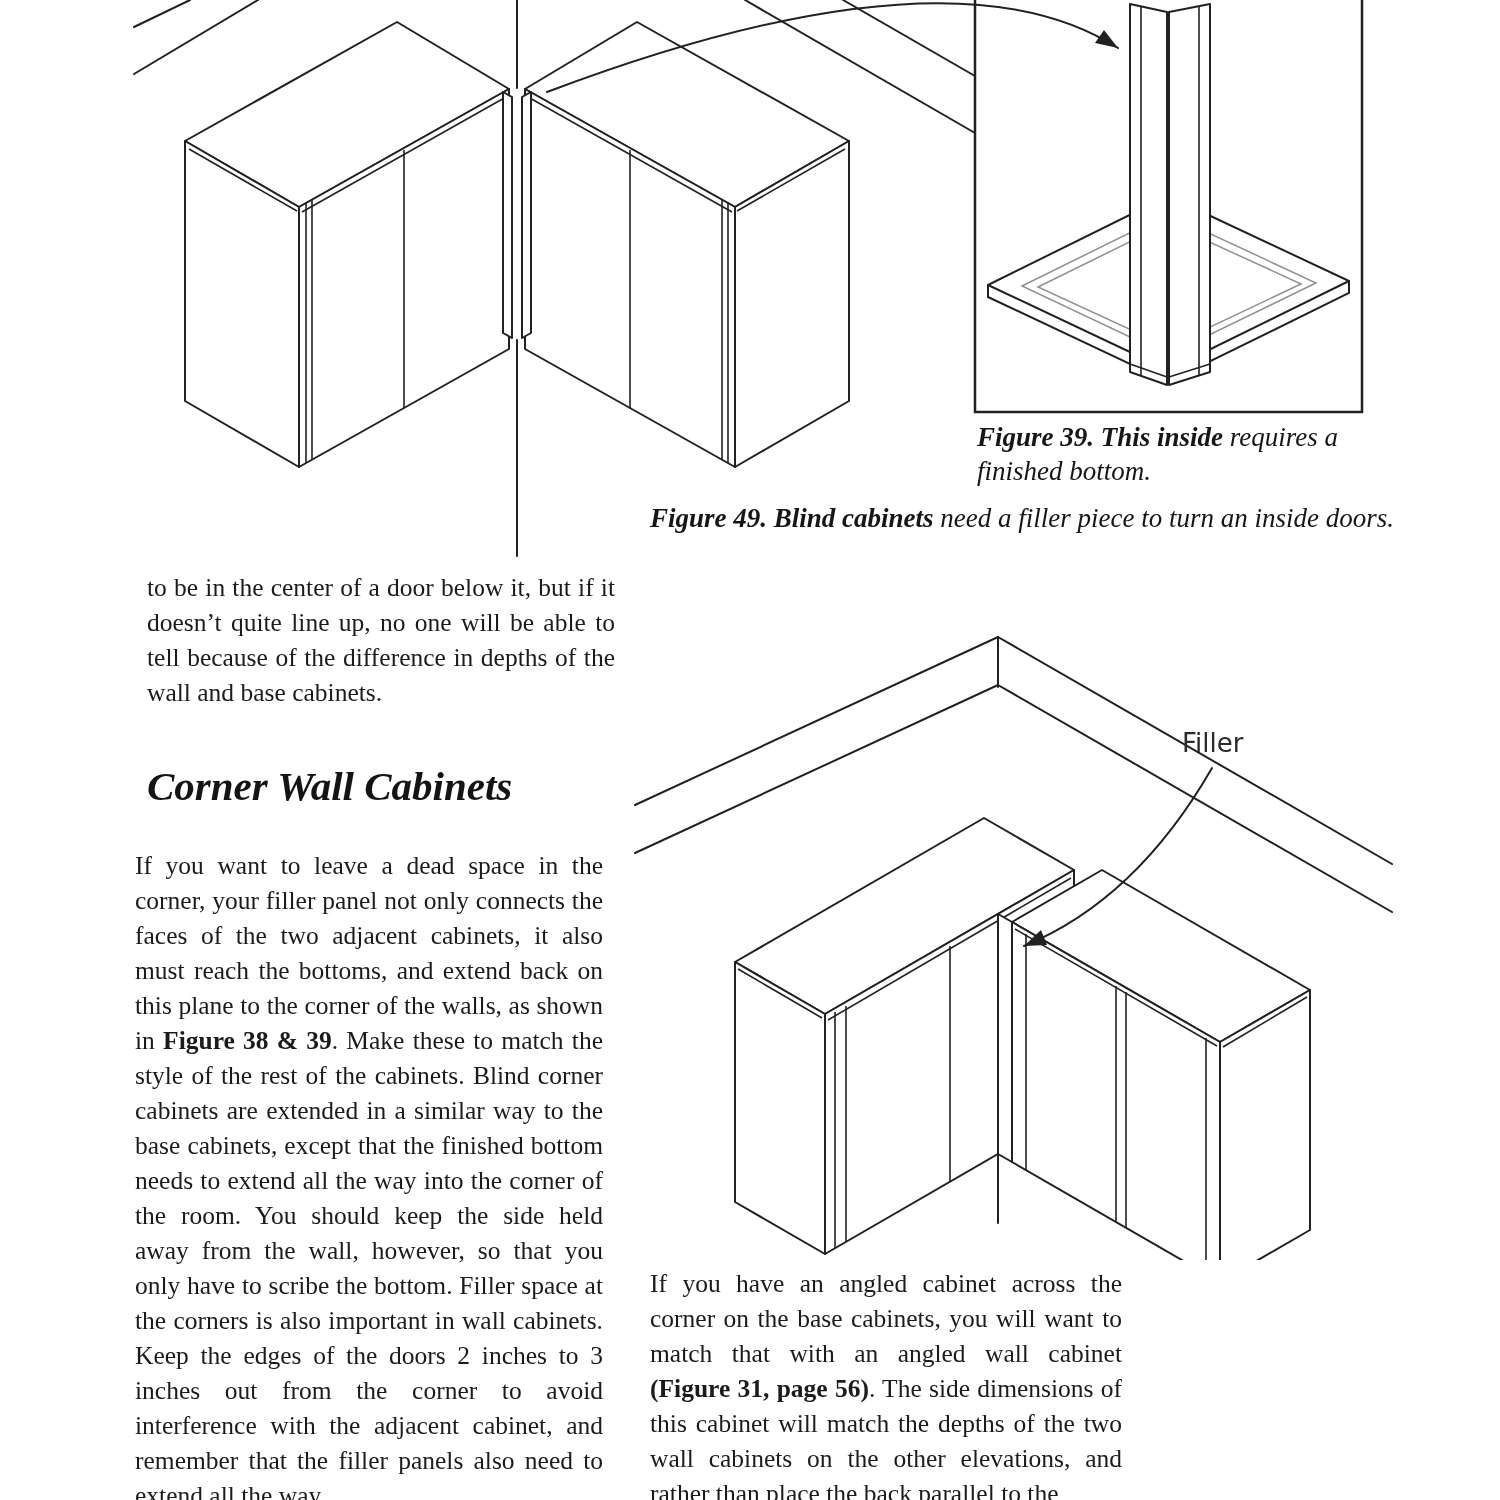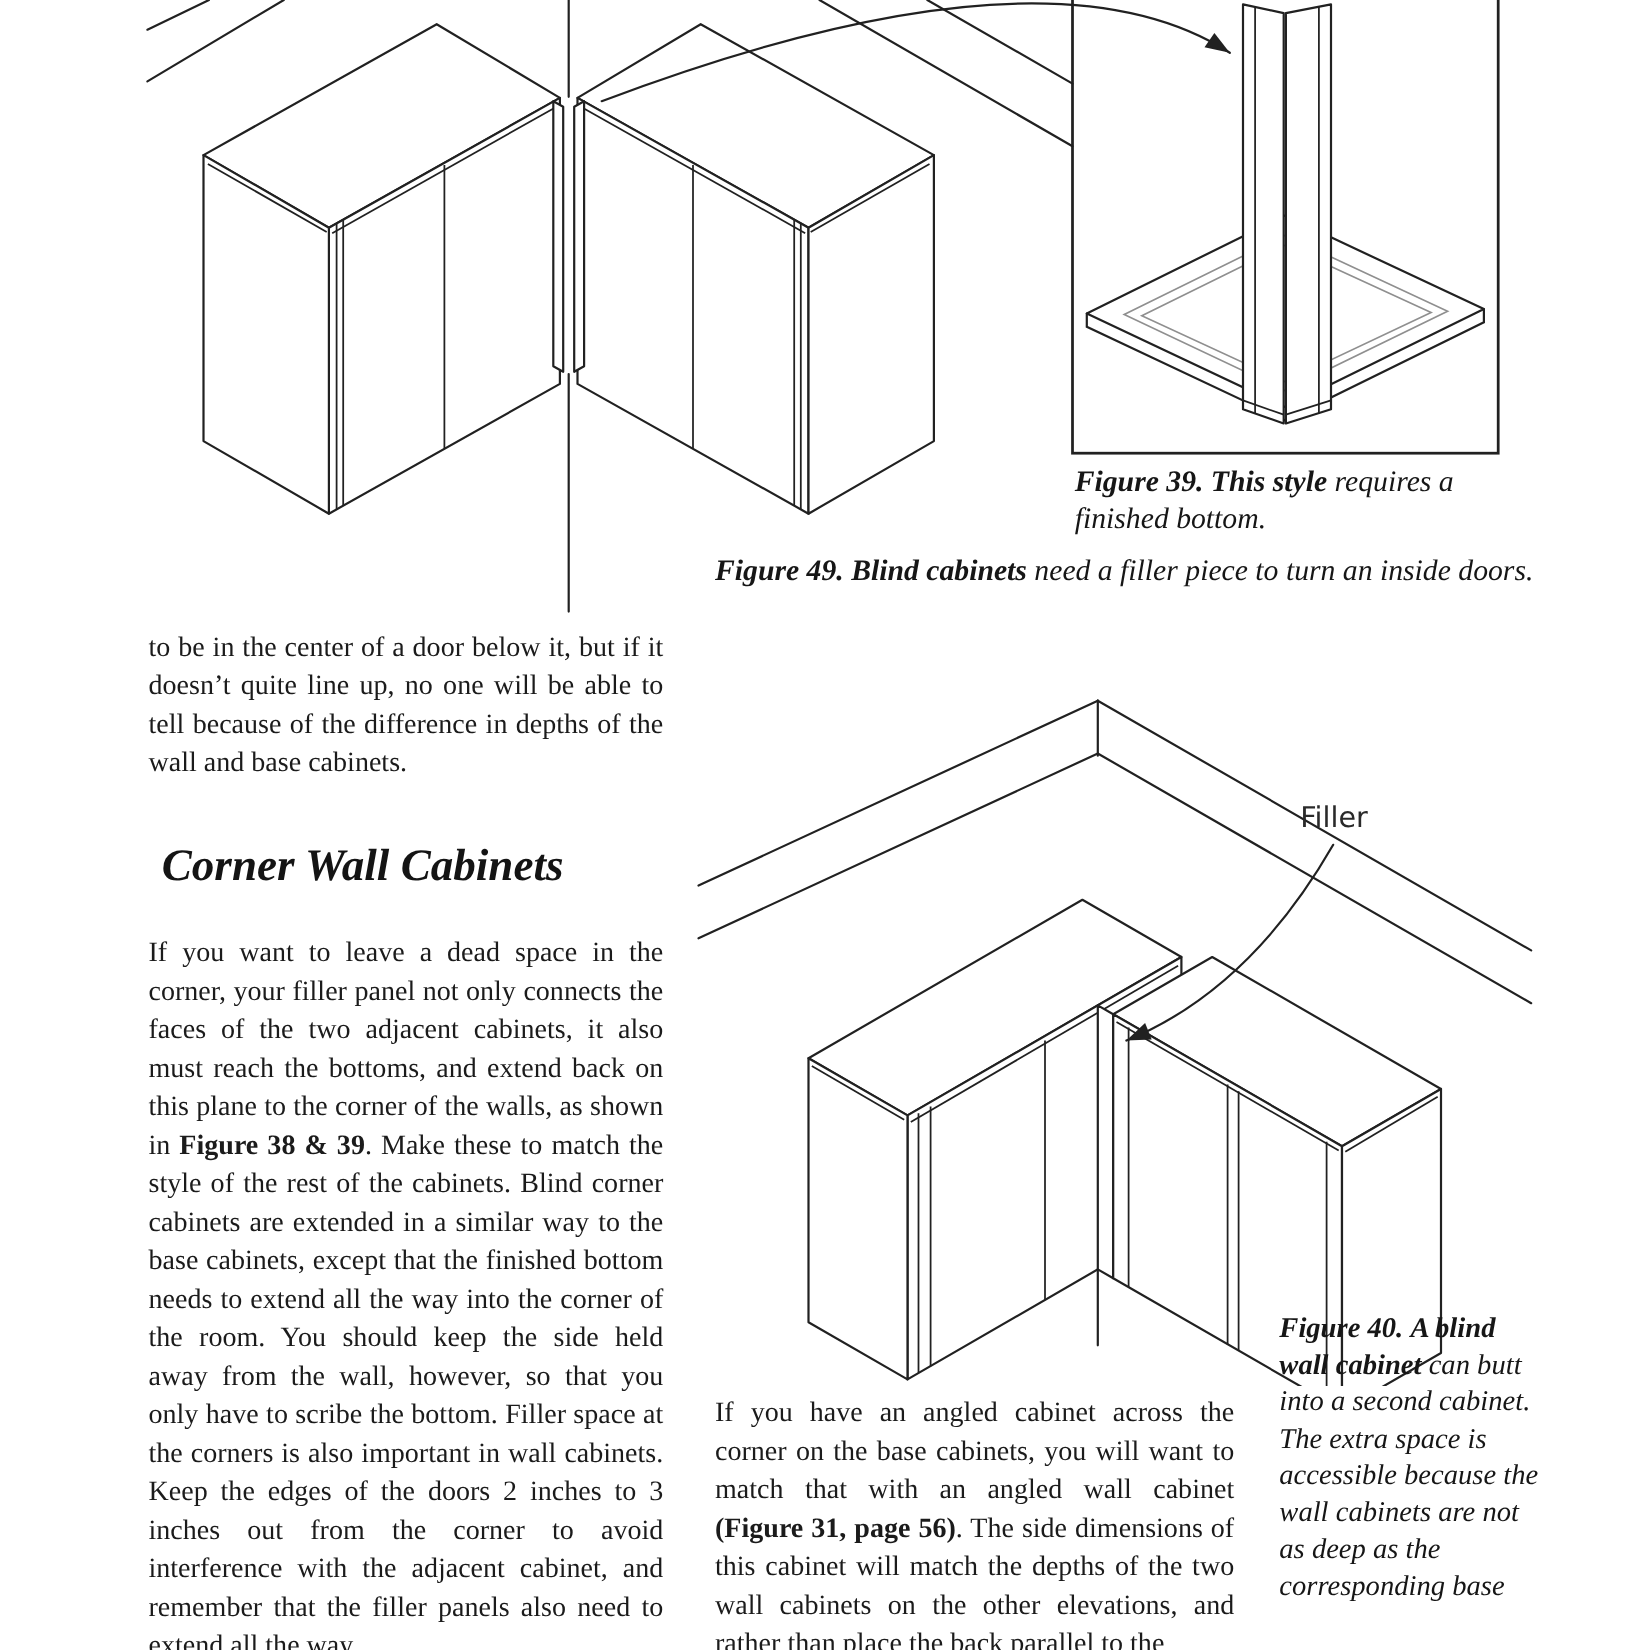--- a/index.html
+++ b/index.html
@@ -129,7 +129,7 @@
 
   <div class="caption" style="left:977px; top:420px; width:362px;">
     <span class="cap-label">Figure 39.</span>
-    <span class="cap-bold">This style</span><span> requires a finished bottom.</span>
+    <span class="cap-bold">This inside</span><span> requires a finished bottom.</span>
   </div>
 
   <div class="caption nowrap" style="left:650px; top:501px;">

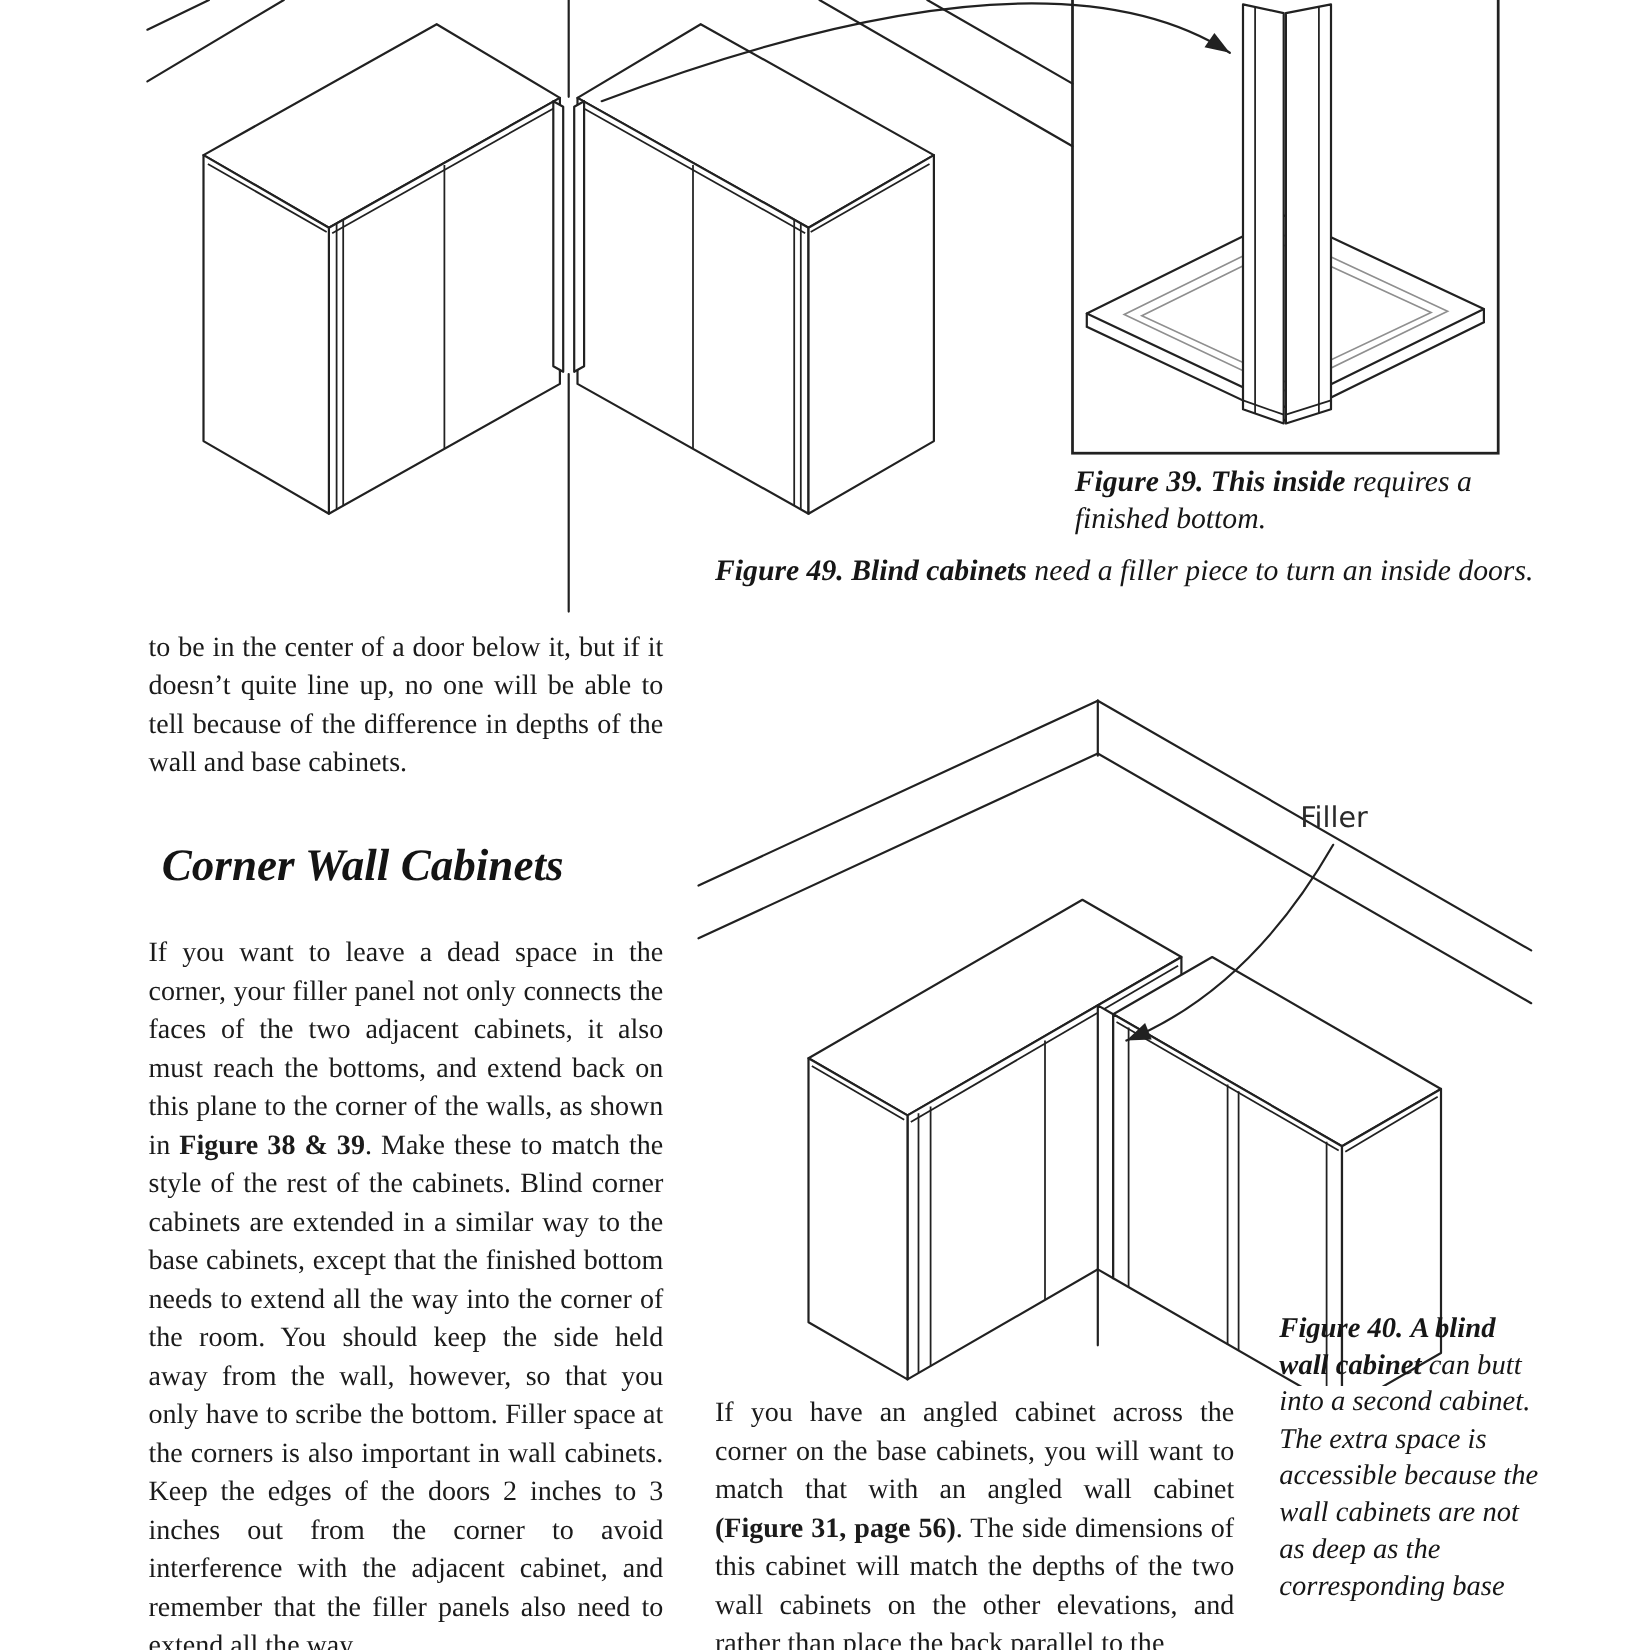--- a/index.html
+++ b/index.html
@@ -137,7 +137,7 @@
     <span class="cap-bold">Blind cabinets</span><span> need a filler piece to turn an inside doors.</span>
   </div>
 
-  <div class="bodytext" style="left:135px; top:570px; width:468px;">
+  <div class="bodytext" style="left:147px; top:570px; width:468px;">
     <span>to be in the center of a door below it, but if it doesn’t quite line up, no one will be able to tell because of the difference in depths of the wall and base cabinets.</span>
   </div>
 

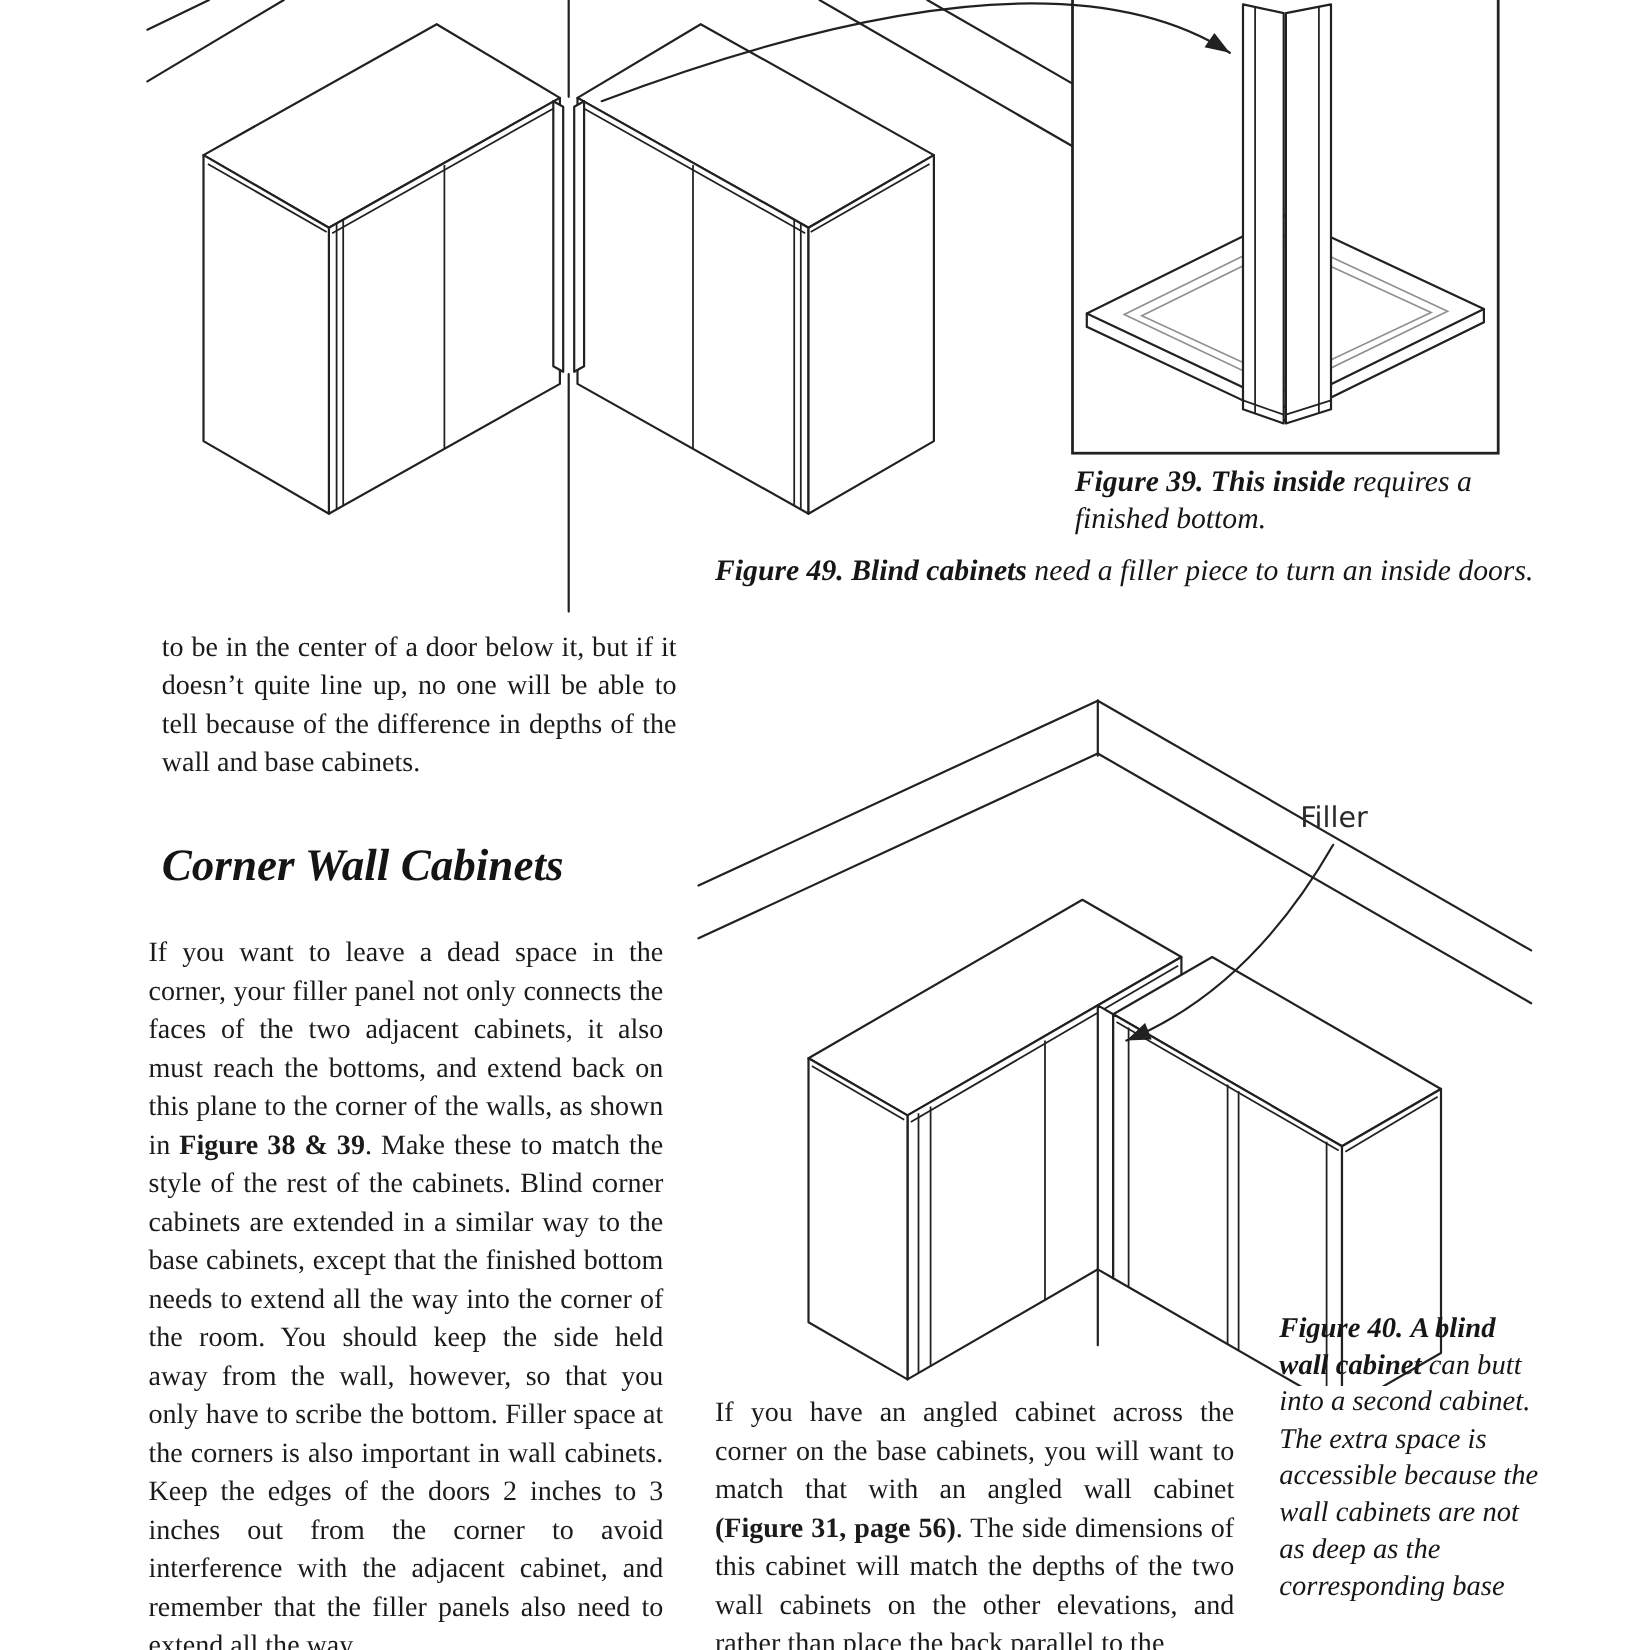--- a/index.html
+++ b/index.html
@@ -191,10 +191,6 @@
     </g>
   </svg>
 
-  <div class="caption caption-40" style="left:1163px; top:1190px; width:240px;">
-    <span class="cap-label">Figure 40.</span>
-    <span class="cap-bold">A blind wall cabinet</span><span> can butt into a second cabinet. The extra space is accessible because the wall cabinets are not as deep as the corresponding base</span>
-  </div>
 
   <div class="bodytext" style="left:650px; top:1266px; width:472px;">
     <span>If you have an angled cabinet across the corner on the base cabinets, you will want to match that with an angled wall cabinet </span><span class="bold">(Figure 31, page 56)</span><span>.  The side dimensions of this cabinet will match the depths of the two wall cabinets on the other elevations, and rather than place the back parallel to the</span>

